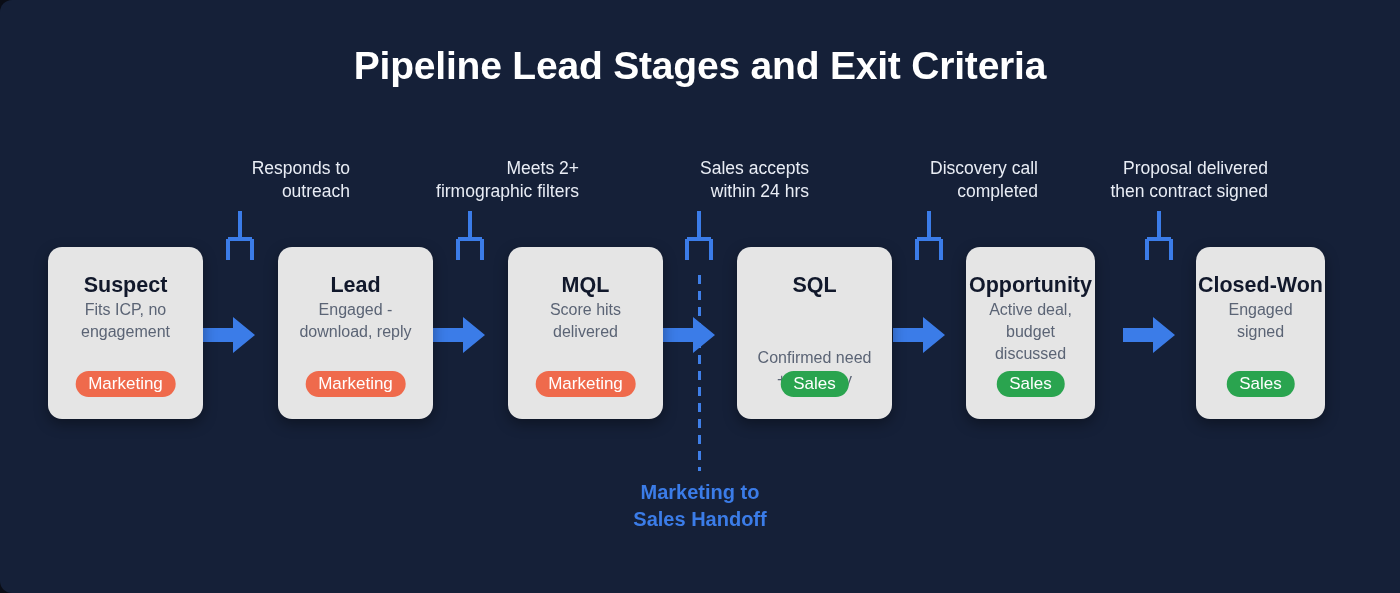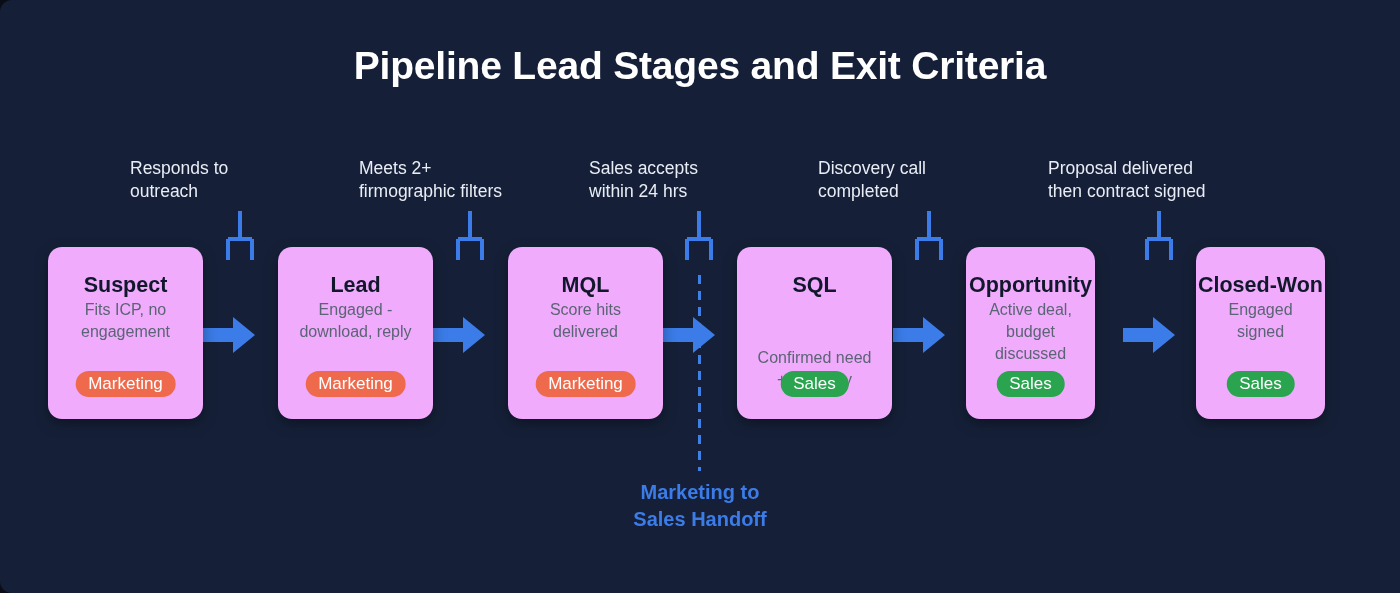--- a/index.html
+++ b/index.html
@@ -41,7 +41,7 @@
   .criteria {
     position: absolute;
     width: 220px;
-    text-align: left;
+    text-align: right;
     font-size: 17.5px;
     line-height: 23px;
     color: #e9edf5;

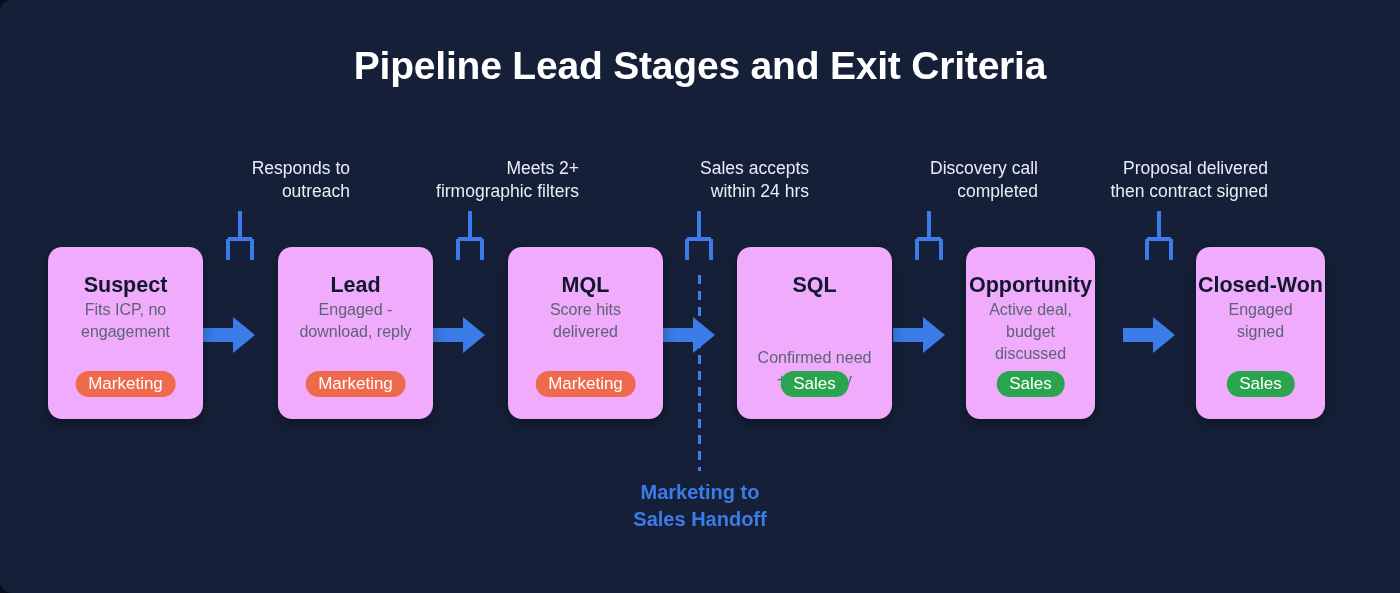--- a/index.html
+++ b/index.html
@@ -63,7 +63,7 @@
     top: 247px;
     width: 155px;
     height: 172px;
-    background: #f0abfc;
+    background: #e5e5e5;
     border-radius: 14px;
     box-shadow: 0 5px 14px rgba(0,0,0,0.35);
     display: flex;

